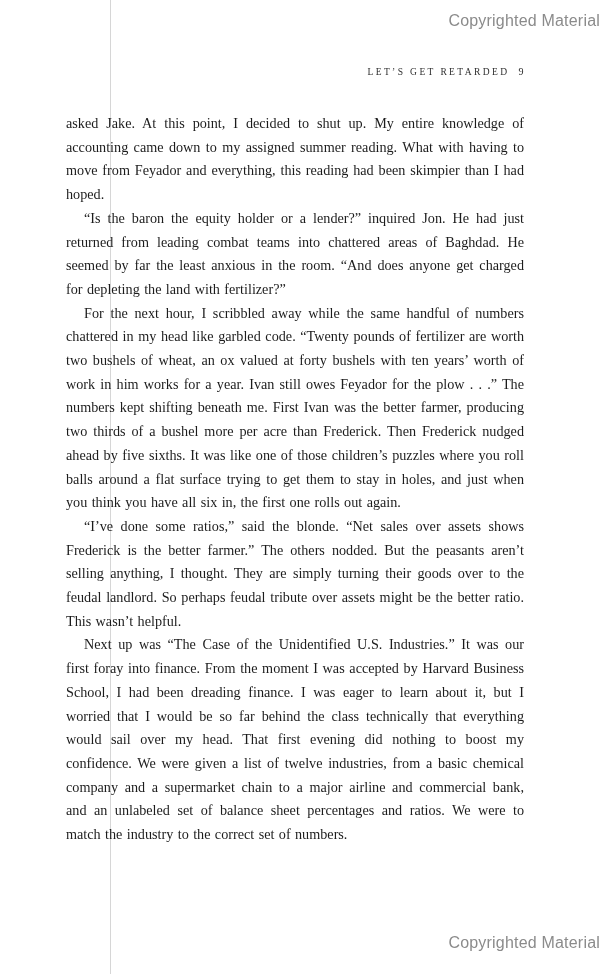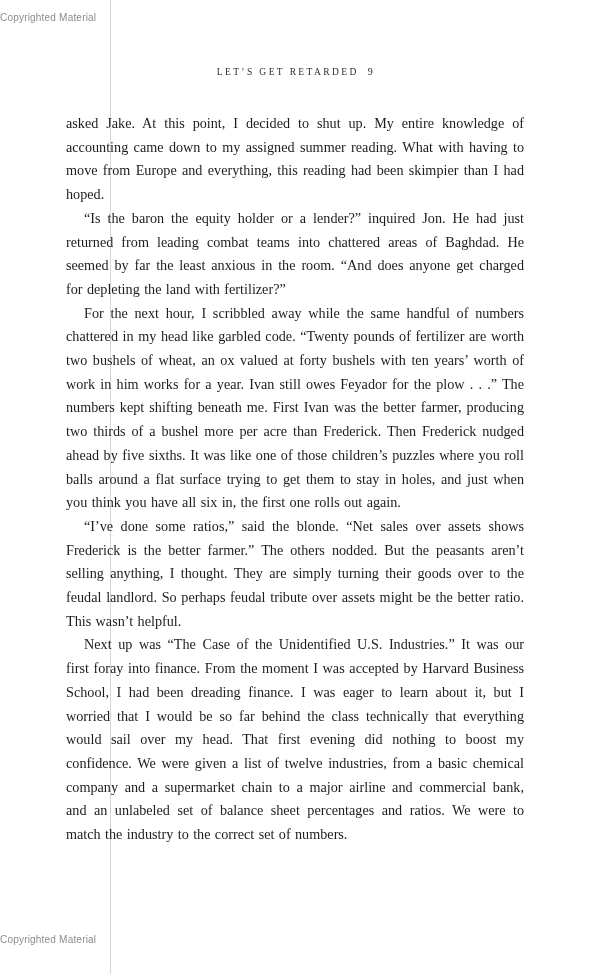--- a/index.html
+++ b/index.html
@@ -28,9 +28,9 @@
     position: absolute;
     left: 0;
     width: 100%;
-    text-align: left;
+    text-align: right;
     font-family: "Liberation Sans", sans-serif;
-    font-size: 10px;
+    font-size: 16px;
     color: #8b8b8b;
     letter-spacing: 0.2px;
   }

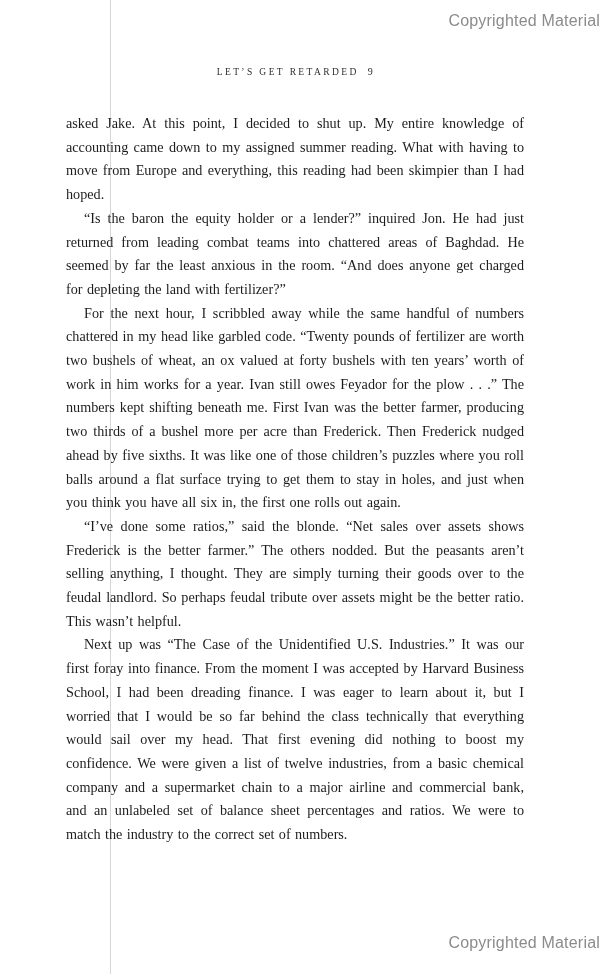--- a/index.html
+++ b/index.html
@@ -41,7 +41,7 @@
     top: 66px;
     left: 66px;
     width: 458px;
-    text-align: center;
+    text-align: right;
     font-family: "Liberation Serif", serif;
     font-size: 9.5px;
     letter-spacing: 2.4px;

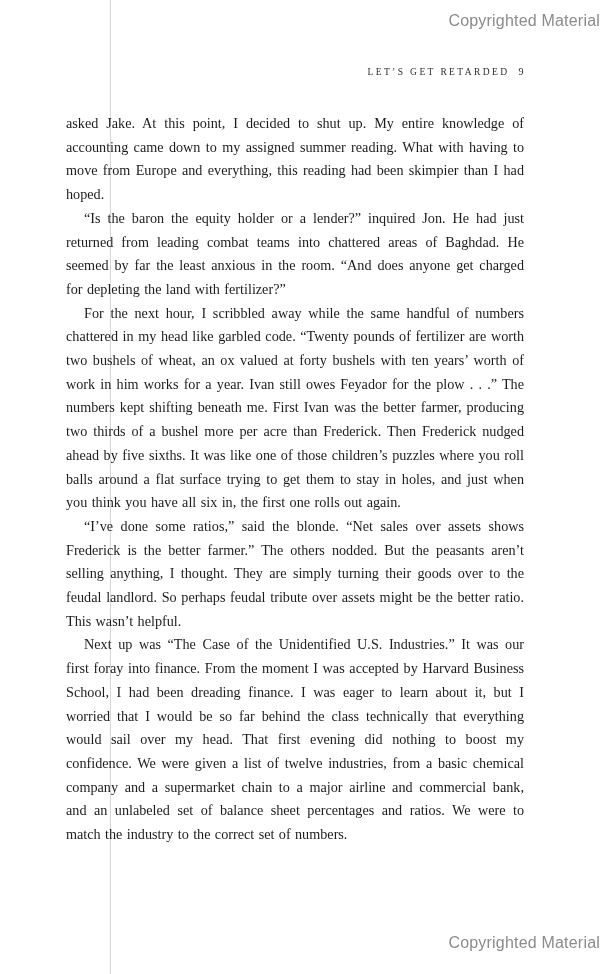--- a/index.html
+++ b/index.html
@@ -86,7 +86,7 @@
   </div>
 
   <div class="body-text">
-    <p class="first">asked Jake. At this point, I decided to shut up. My entire knowledge of accounting came down to my assigned summer reading. What with having to move from Europe and everything, this reading had been skimpier than I had hoped.</p>
+    <p class="first">asked Jake. At this point, I decided to shut up. My entire knowledge of accounting came down to my assigned summer reading. What with having to move from Feyador and everything, this reading had been skimpier than I had hoped.</p>
     <p>“Is the baron the equity holder or a lender?” inquired Jon. He had just returned from leading combat teams into chattered areas of Baghdad. He seemed by far the least anxious in the room. “And does anyone get charged for depleting the land with fertilizer?”</p>
     <p>For the next hour, I scribbled away while the same handful of numbers chattered in my head like garbled code. “Twenty pounds of fertilizer are worth two bushels of wheat, an ox valued at forty bushels with ten years’ worth of work in him works for a year. Ivan still owes Feyador for the plow . . .” The numbers kept shifting beneath me. First Ivan was the better farmer, producing two thirds of a bushel more per acre than Frederick. Then Frederick nudged ahead by five sixths. It was like one of those children’s puzzles where you roll balls around a flat surface trying to get them to stay in holes, and just when you think you have all six in, the first one rolls out again.</p>
     <p>“I’ve done some ratios,” said the blonde. “Net sales over assets shows Frederick is the better farmer.” The others nodded. But the peasants aren’t selling anything, I thought. They are simply turning their goods over to the feudal landlord. So perhaps feudal tribute over assets might be the better ratio. This wasn’t helpful.</p>

